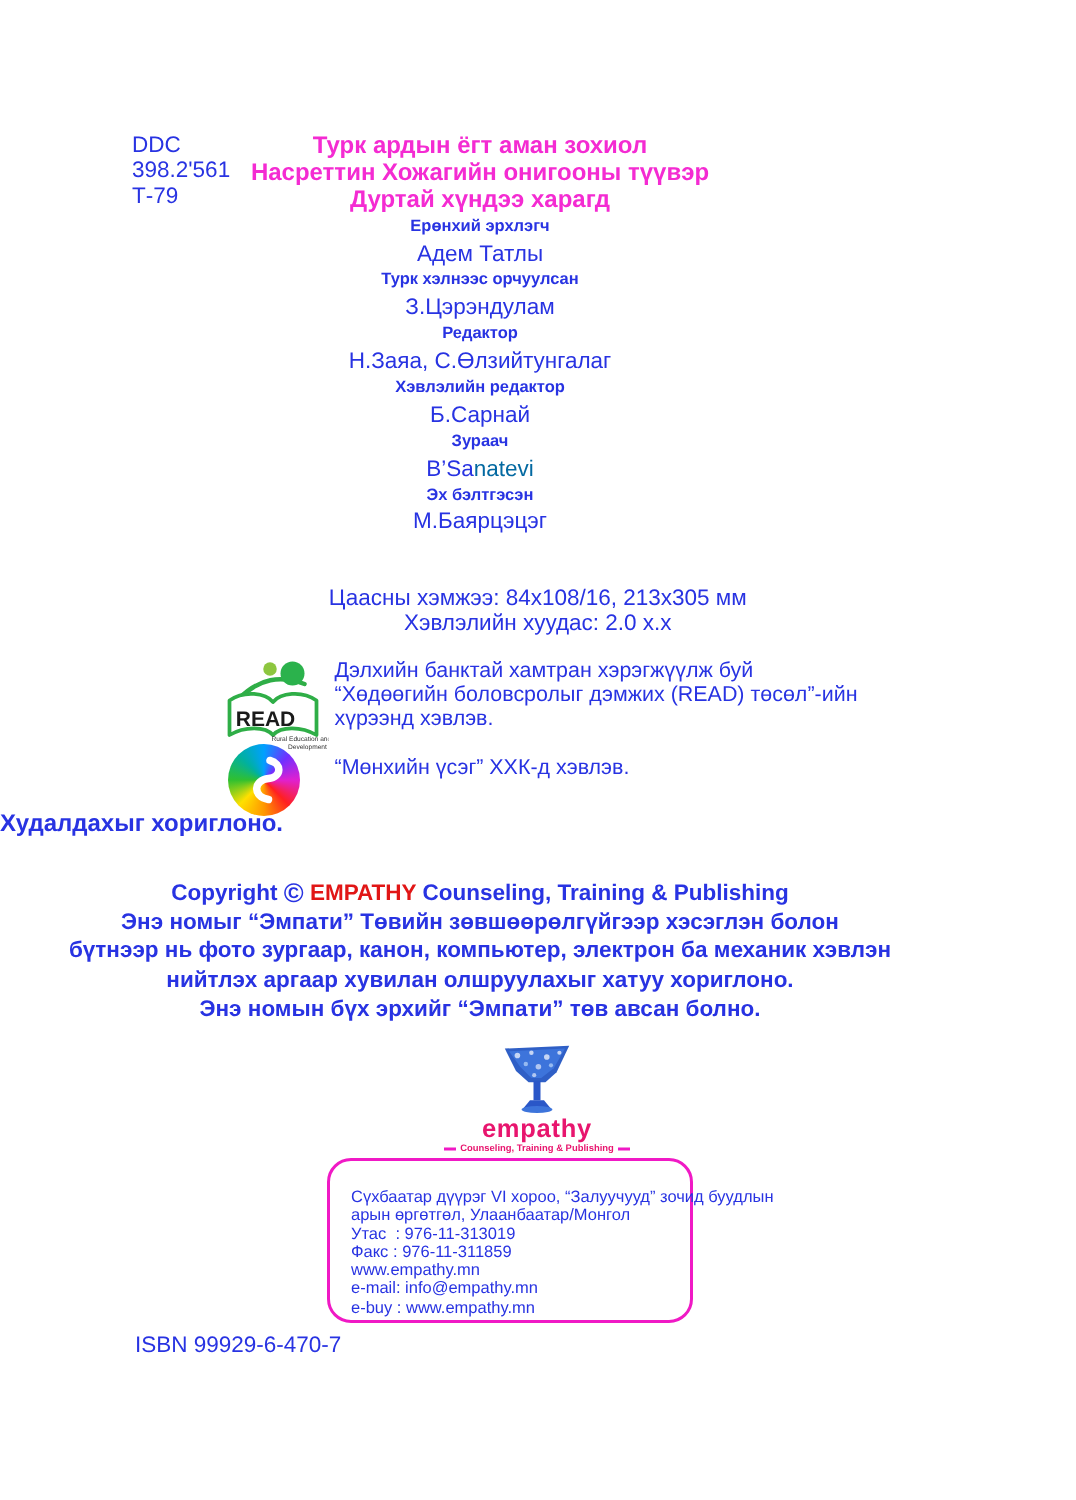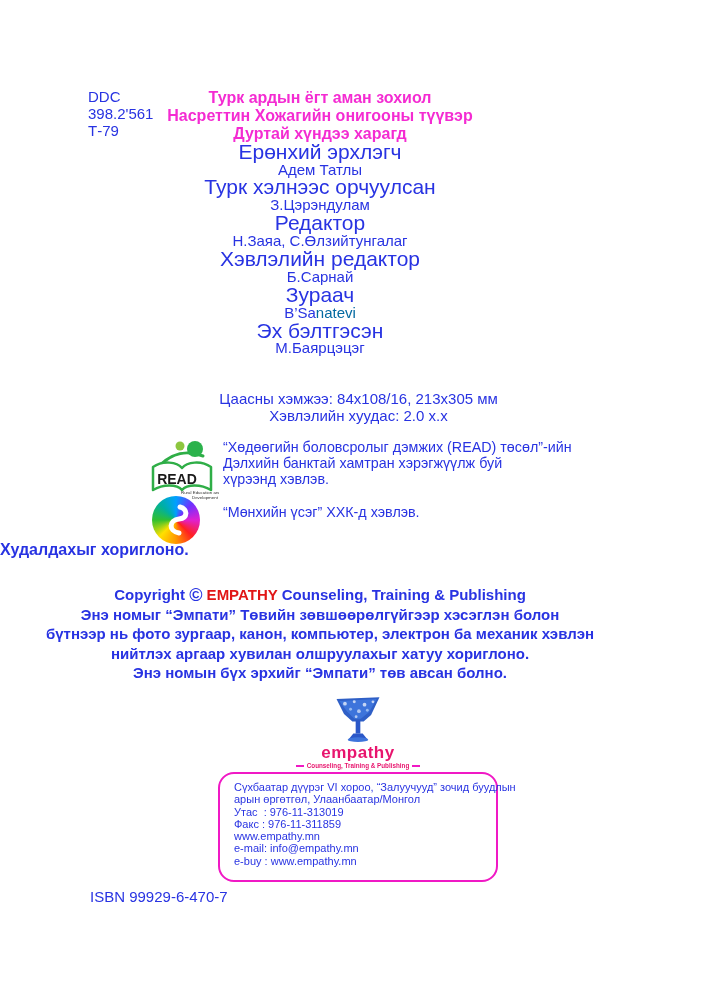--- a/index.html
+++ b/index.html
@@ -17,7 +17,7 @@
   .titleblock{position:absolute;left:0;top:89px;width:640px;text-align:center;}
   .titleblock .ln{height:17.9px;line-height:17.9px;font-size:15px;}
   .titleblock .ln.hmag{font-size:16px;font-weight:bold;color:#F42BD2;}
-  .titleblock .ln.hb{font-size:21px;font-weight:normal;}
+  .titleblock .ln.hb{font-size:11px;font-weight:bold;}
 
   .specs{position:absolute;left:0;top:390px;width:717px;text-align:center;font-size:15px;line-height:17px;}
 

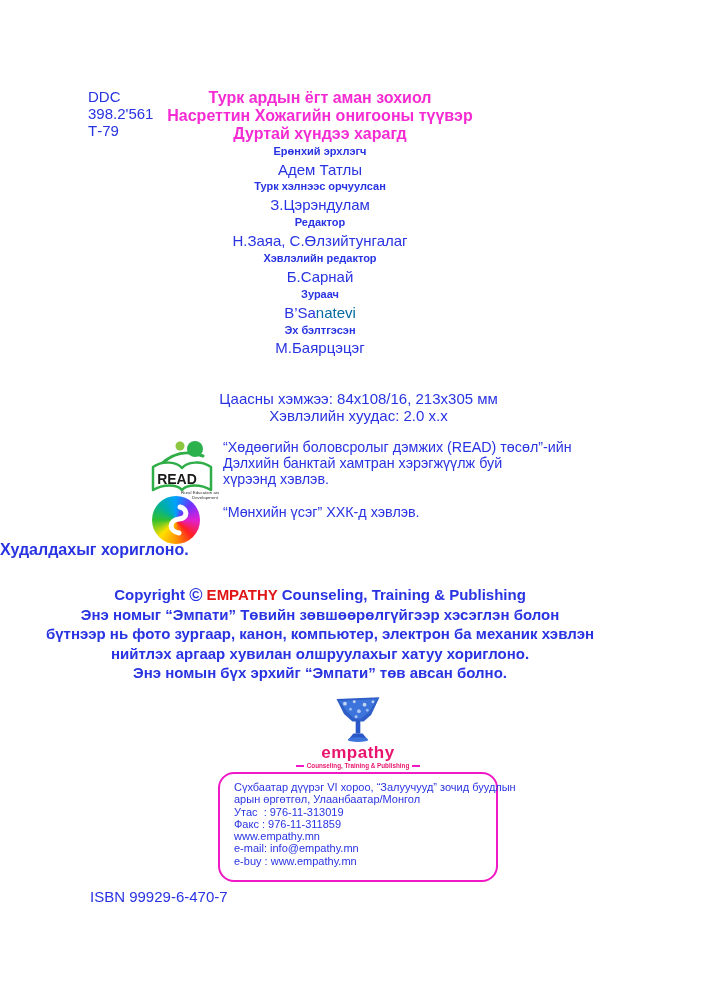--- a/index.html
+++ b/index.html
@@ -100,8 +100,8 @@
       <text x="45" y="63" font-size="4.4" fill="#333333">Development</text>
     </svg>
     <div class="readtext">
+      <div>Дэлхийн банктай хамтран хэрэгжүүлж буй</div>
       <div>“Хөдөөгийн боловсролыг дэмжих (READ) төсөл”-ийн</div>
-      <div>Дэлхийн банктай хамтран хэрэгжүүлж буй</div>
       <div>хүрээнд хэвлэв.</div>
     </div>
   </div>

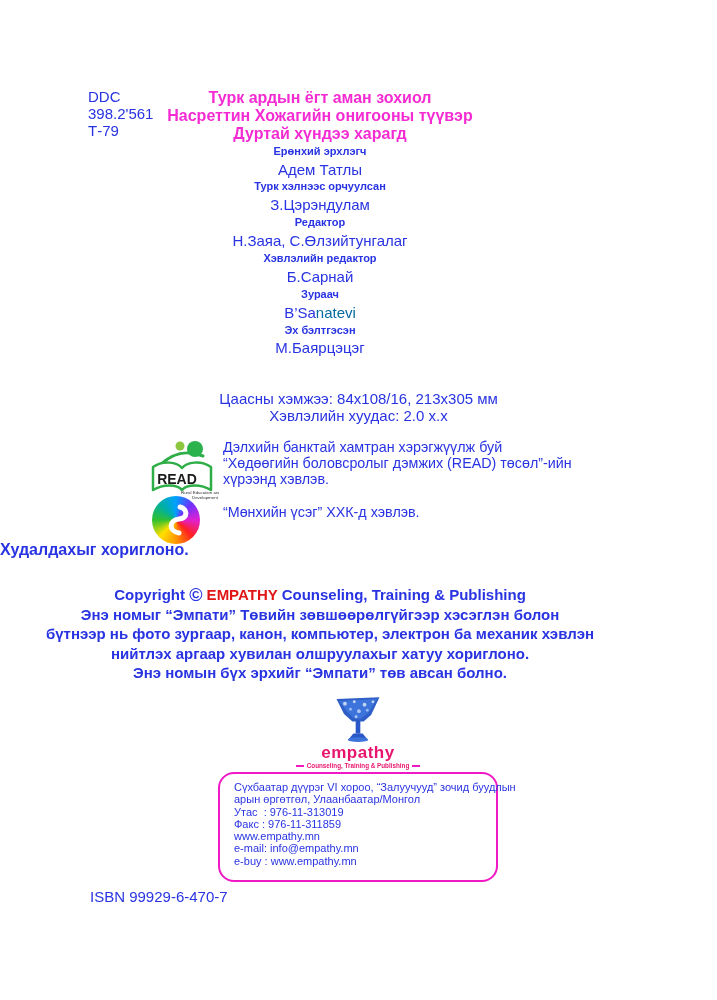--- a/index.html
+++ b/index.html
@@ -47,9 +47,9 @@
   .emtag{font-size:6.3px;font-weight:bold;color:#E8156E;white-space:nowrap;}
 
   .cbox{
-    position:absolute;left:218px;top:772px;width:280px;height:110px;
+    position:absolute;left:218px;top:772px;width:244px;height:110px;
     border:2px solid #F019C5;border-radius:16px;box-sizing:border-box;
-    padding:7px 0 0 14px;
+    padding:18px 0 0 14px;
   }
   .cbox .ln{font-size:11px;line-height:12.3px;white-space:pre;}
 

